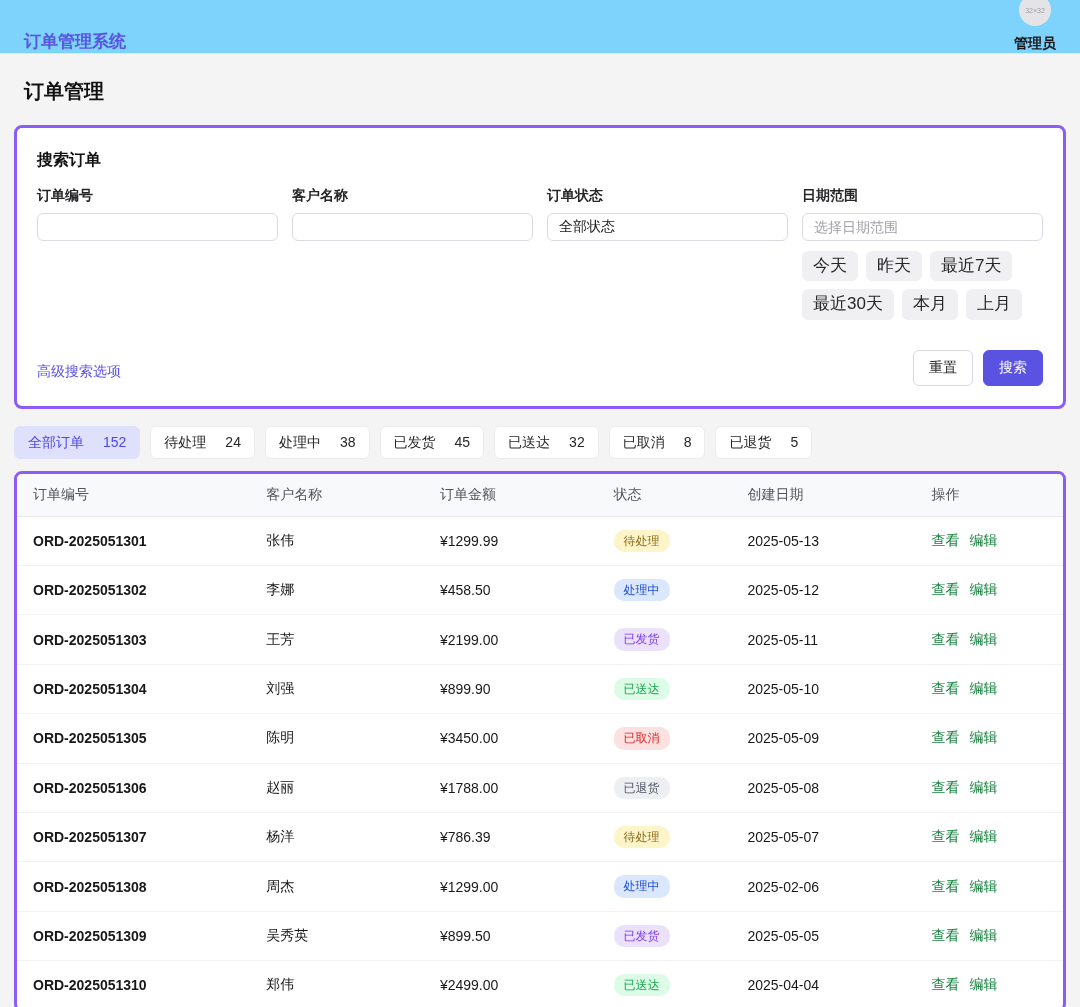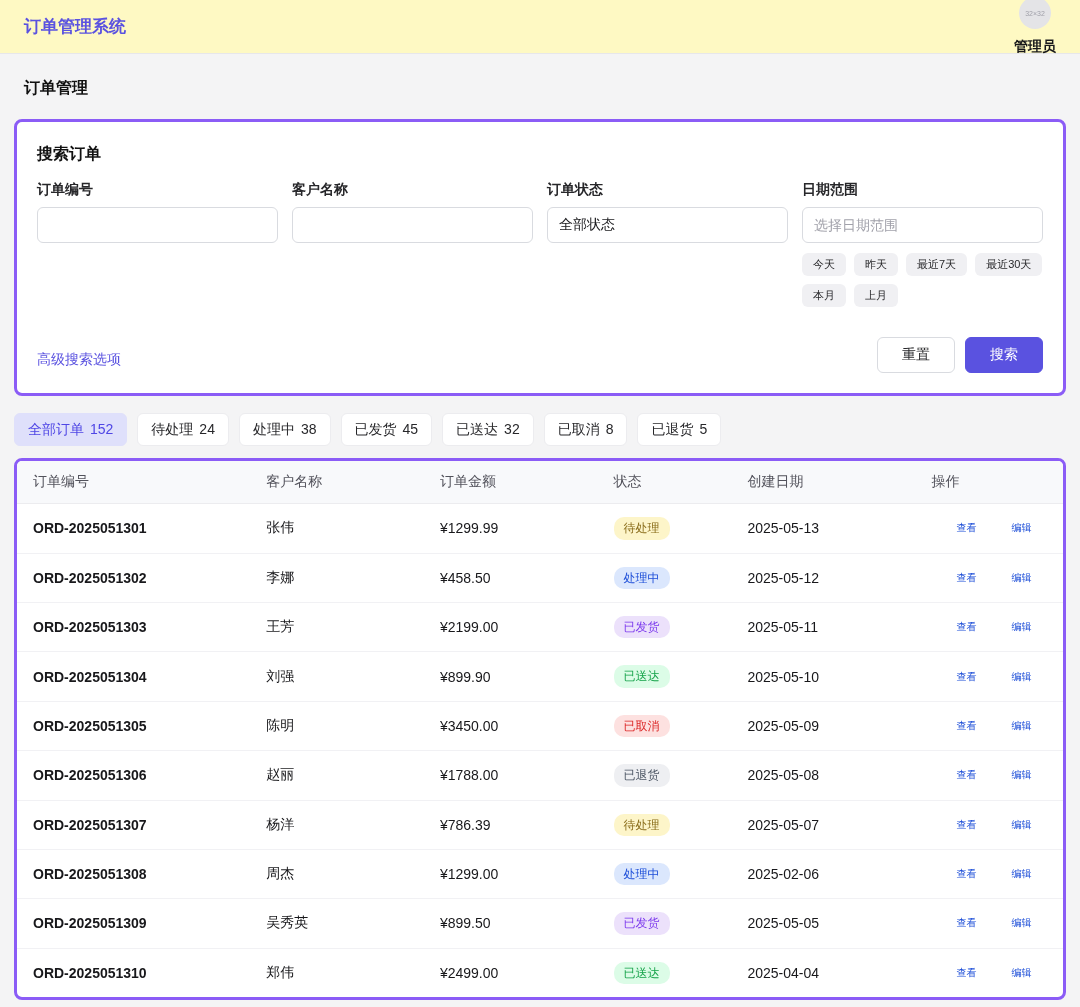--- a/index.html
+++ b/index.html
@@ -15,10 +15,10 @@
   
   .app-header {
     height: 54px;
-    background: #fef9c3;
+    background: #7dd3fc;
     border-bottom: 1px solid #e7e7ea;
     display: flex;
-    align-items: center;
+    align-items: flex-end;
     justify-content: space-between;
     padding: 0 24px;
   }

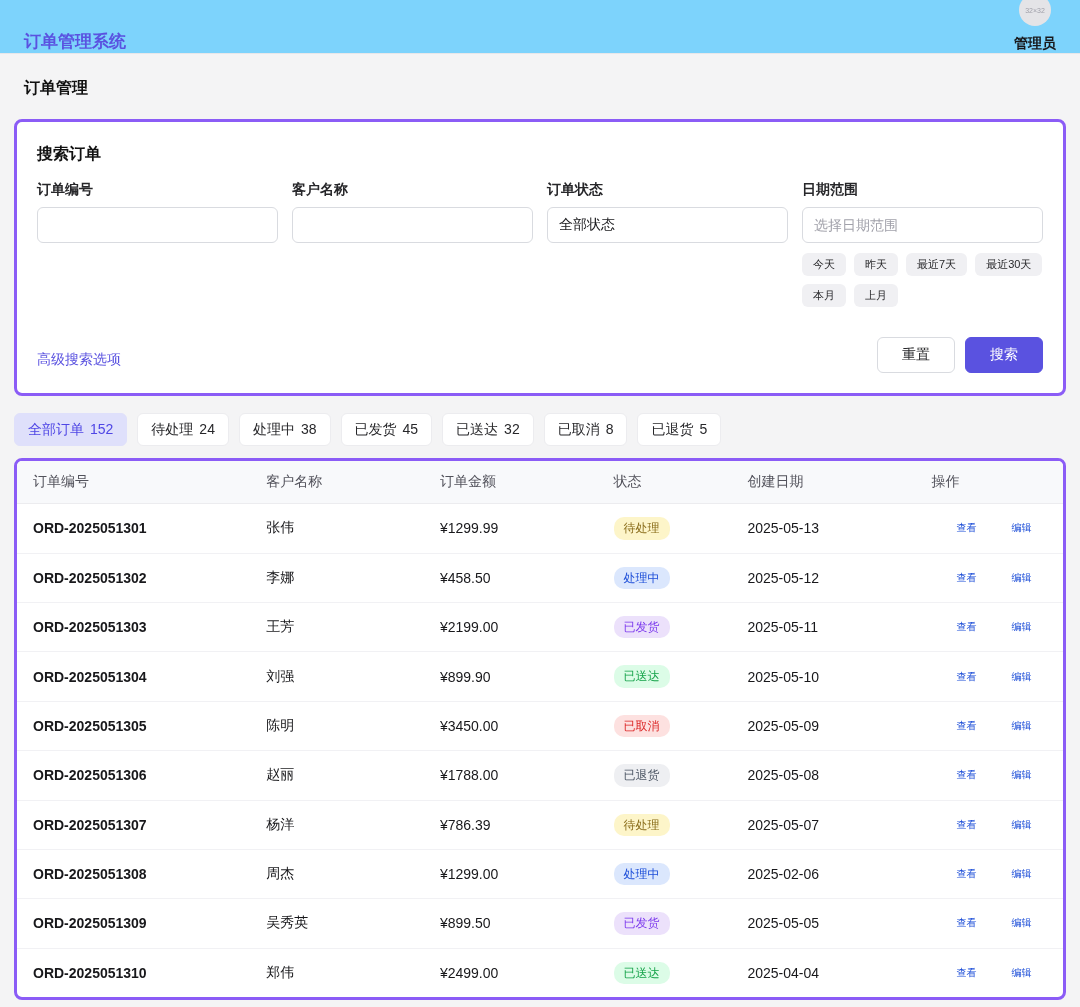--- a/index.html
+++ b/index.html
@@ -33,7 +33,7 @@
 
   
   .page { padding: 0 14px; }
-  .page-title { font-size: 16px; font-weight: bold; margin: 24px 10px 20px; color: #111111; }
+  .page-title { font-size: 20px; font-weight: bold; margin: 24px 10px 20px; color: #111111; }
 
   
   .card {

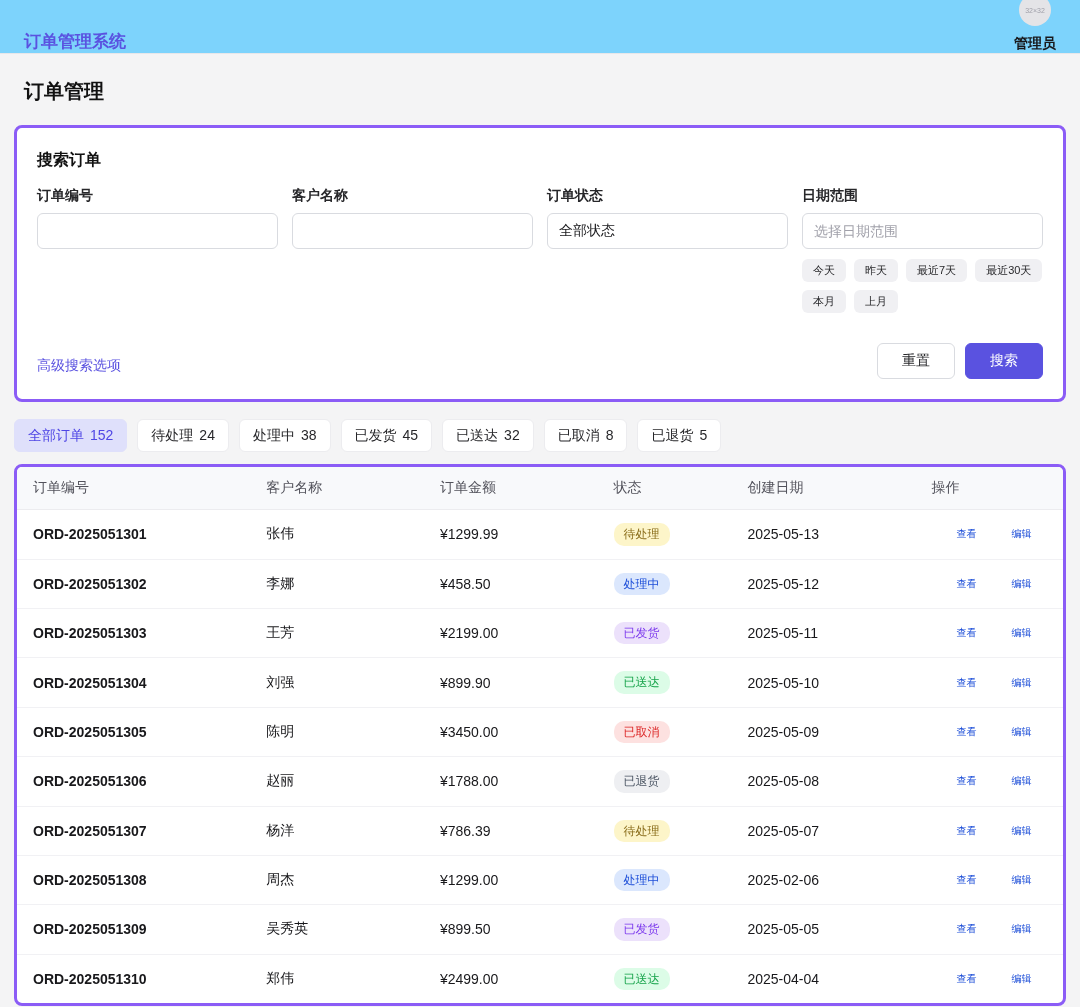--- a/index.html
+++ b/index.html
@@ -46,7 +46,7 @@
   .search-grid { display: grid; grid-template-columns: repeat(4, 1fr); gap: 14px; }
   .field-label { display: block; font-size: 14px; font-weight: bold; color: #27272a; margin-bottom: 8px; }
   .field-input, .field-select {
-    width: 100%; height: 36px;
+    width: 100%; height: 28px;
     border: 1px solid #d9dbe0; border-radius: 6px;
     padding: 0 11px; font-size: 14px; font-family: inherit;
     background: #ffffff; color: #18181b; outline: none;

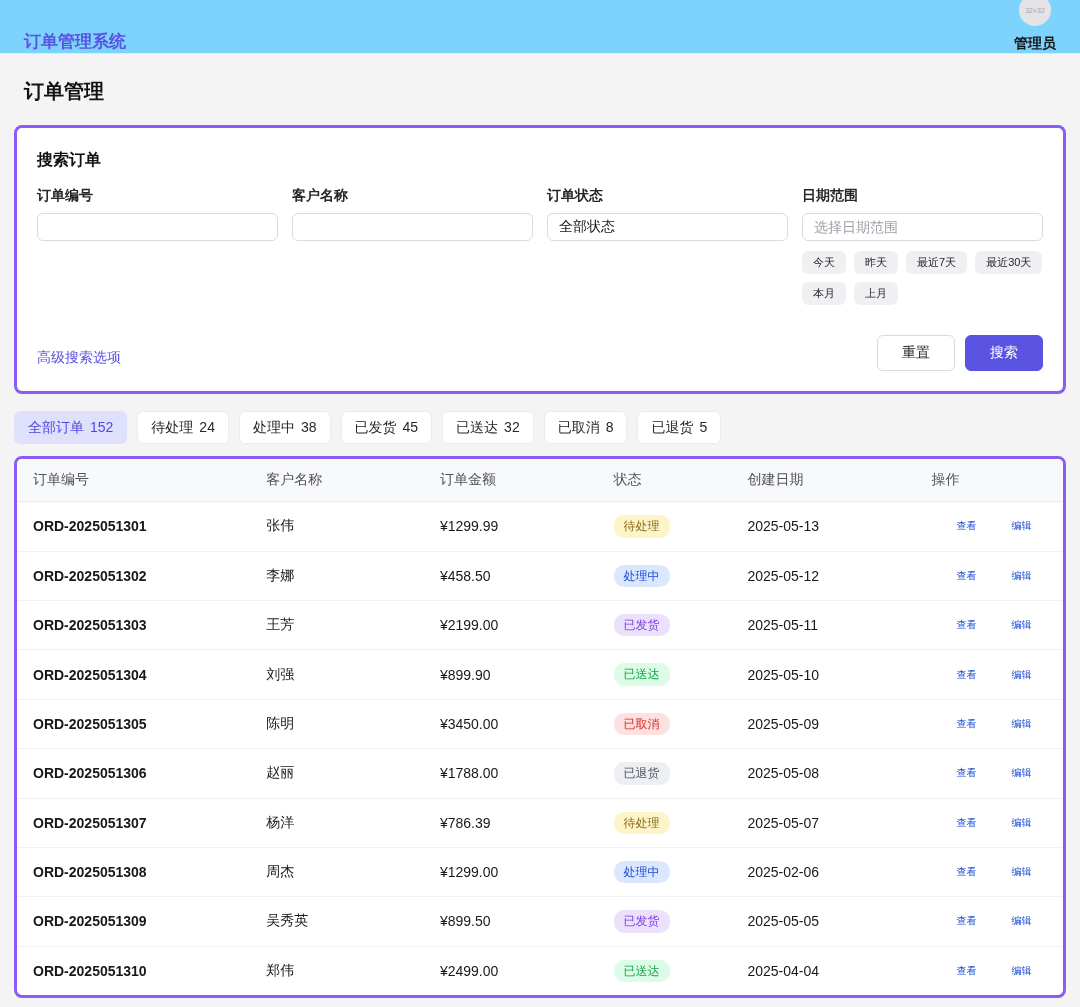--- a/index.html
+++ b/index.html
@@ -56,7 +56,7 @@
   .quick-dates { display: flex; flex-wrap: wrap; gap: 8px; margin-top: 10px; }
   .quick-pill {
     background: #f0f0f3; border: none; border-radius: 6px;
-    padding: 5px 11px; font-size: 11px; color: #27272a;
+    padding: 5px 11px; font-size: 17px; color: #27272a;
     font-family: inherit; cursor: pointer; line-height: 1.2;
   }
   .search-footer { display: flex; align-items: center; justify-content: space-between; margin-top: 30px; }

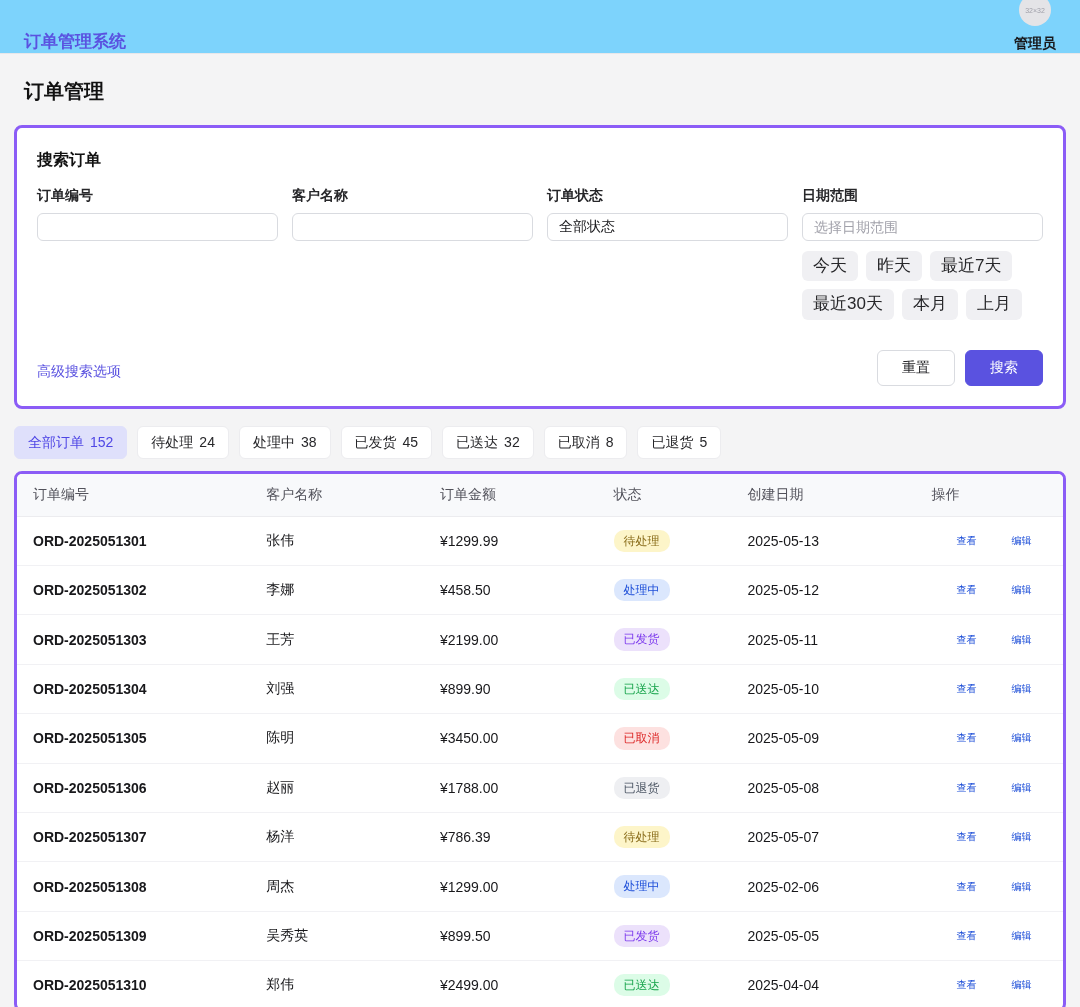--- a/index.html
+++ b/index.html
@@ -62,7 +62,7 @@
   .search-footer { display: flex; align-items: center; justify-content: space-between; margin-top: 30px; }
   .advanced-link { color: #5a52e0; font-size: 14px; text-decoration: none; cursor: pointer; margin-top: 9px; }
   .search-actions { display: flex; gap: 10px; }
-  .btn { font-family: inherit; font-size: 14px; border-radius: 6px; padding: 8px 24px; cursor: pointer; }
+  .btn { font-family: inherit; font-size: 14px; border-radius: 6px; padding: 8px 15px; cursor: pointer; }
   .btn-reset { background: #ffffff; border: 1px solid #d9dbe0; color: #27272a; }
   .btn-search { background: #5a52e0; border: 1px solid #5a52e0; color: #ffffff; }
 

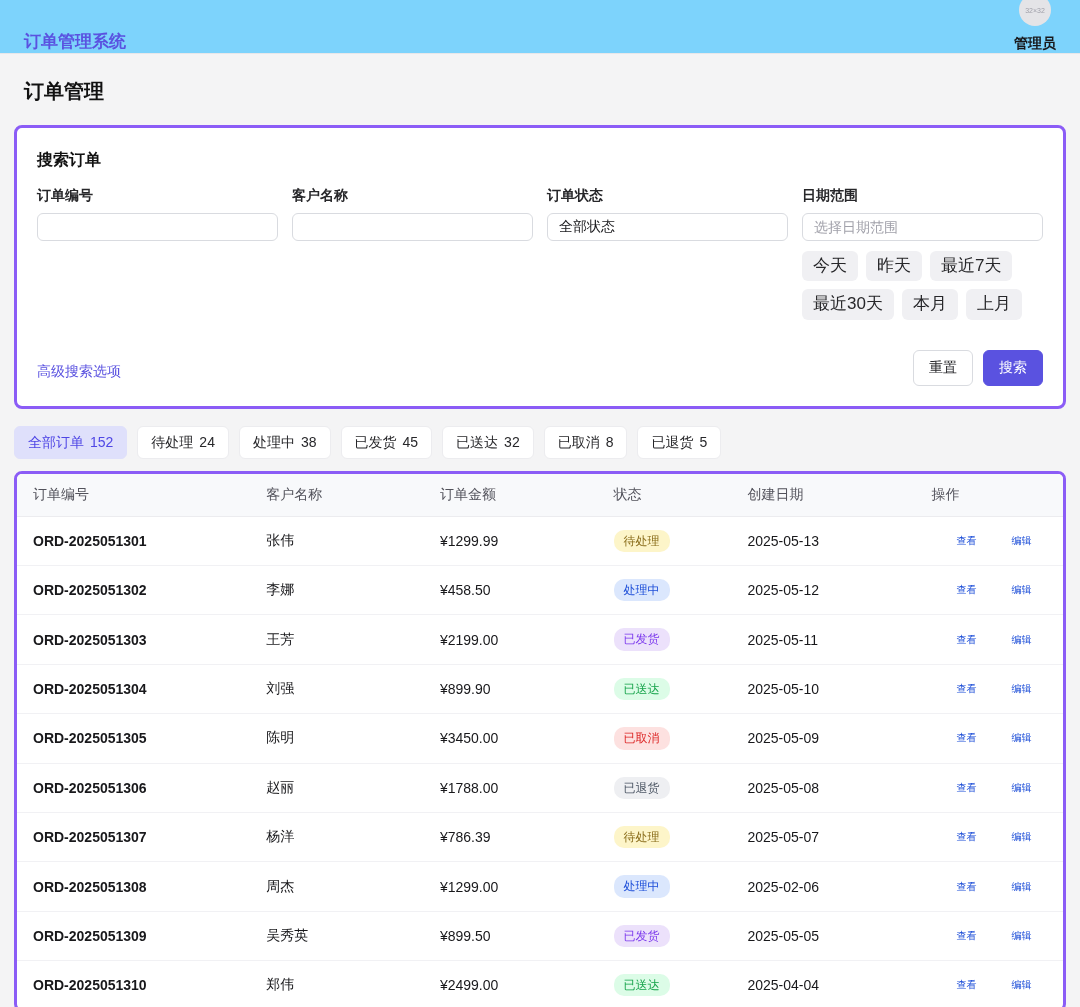--- a/index.html
+++ b/index.html
@@ -69,7 +69,7 @@
   
   .tabs { display: flex; gap: 10px; margin: 17px 0 12px; }
   .tab {
-    display: flex; gap: 6px; align-items: center;
+    display: flex; gap: 19px; align-items: center;
     background: #ffffff; border: 1px solid #ececef; border-radius: 6px;
     padding: 7px 13px; font-size: 14px; color: #27272a;
     font-family: inherit; cursor: pointer; line-height: 1.2;

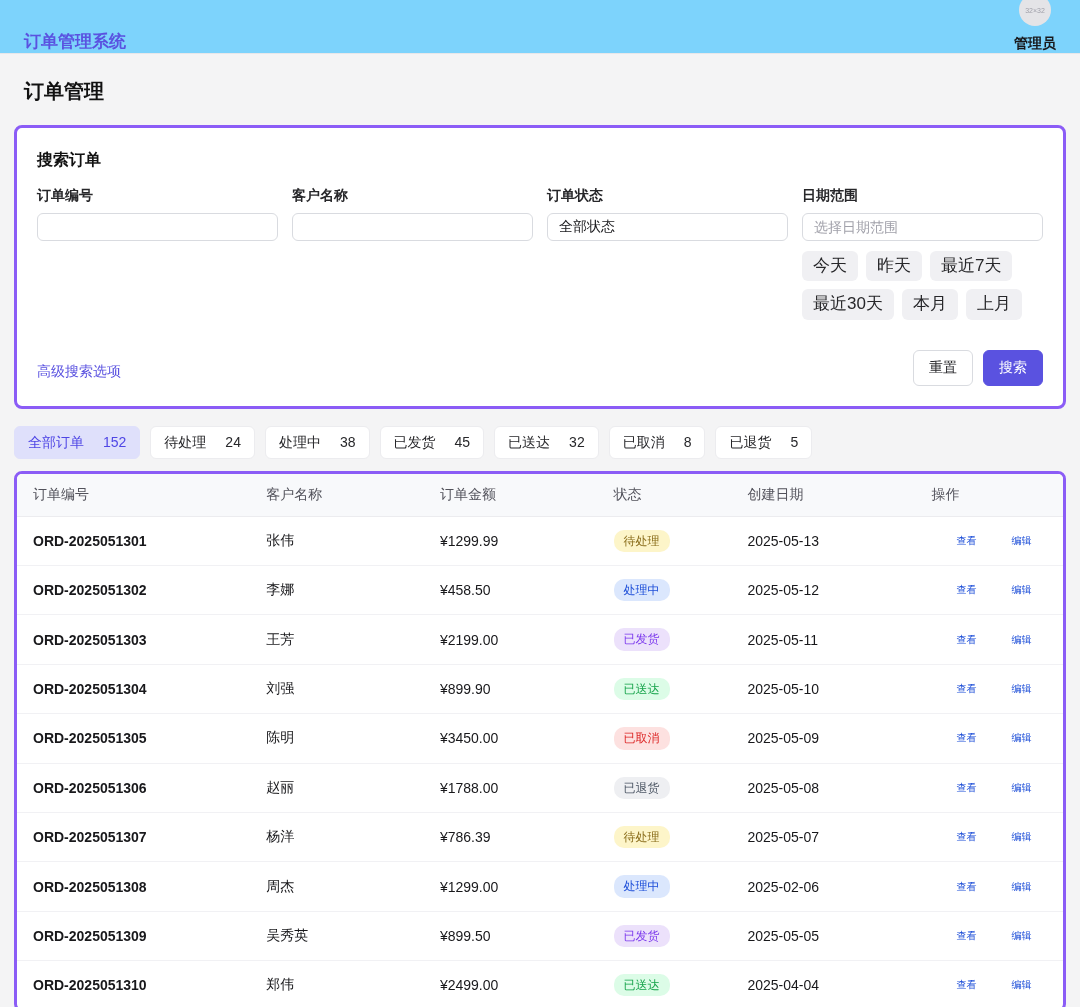--- a/index.html
+++ b/index.html
@@ -100,7 +100,7 @@
   .badge.cancelled  { background: #fde1e0; color: #dc2626; }
   .badge.returned   { background: #eeeff2; color: #4b5563; }
   .row-actions { display: flex; gap: 10px; }
-  .action-link { color: #1d4ed8; font-size: 10px; text-decoration: none; cursor: pointer; margin-left: 25px; }
+  .action-link { color: #15803d; font-size: 14px; text-decoration: none; cursor: pointer; }
 </style>
 </head>
 <body>

